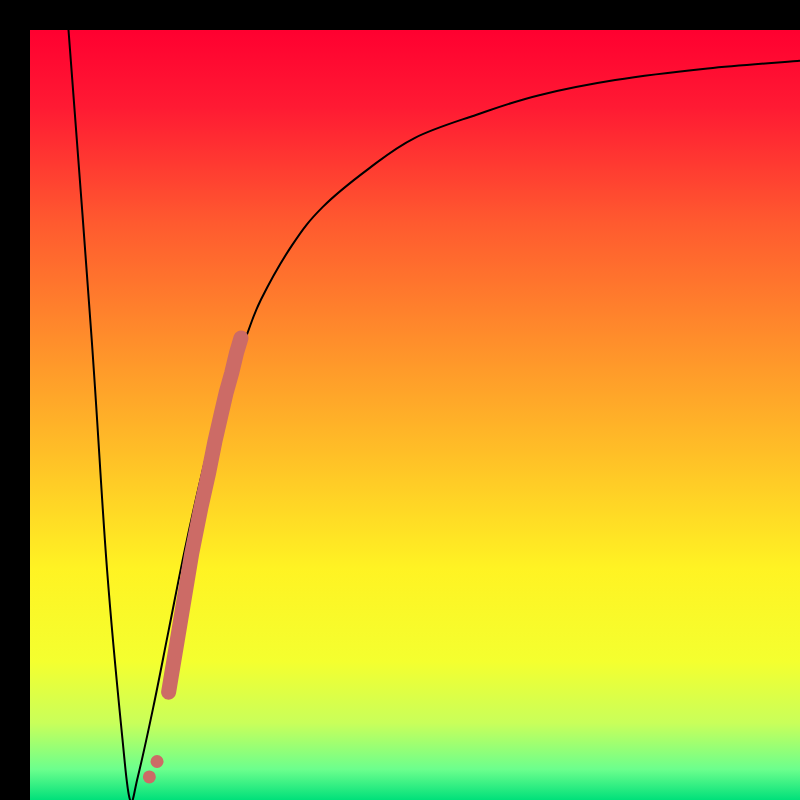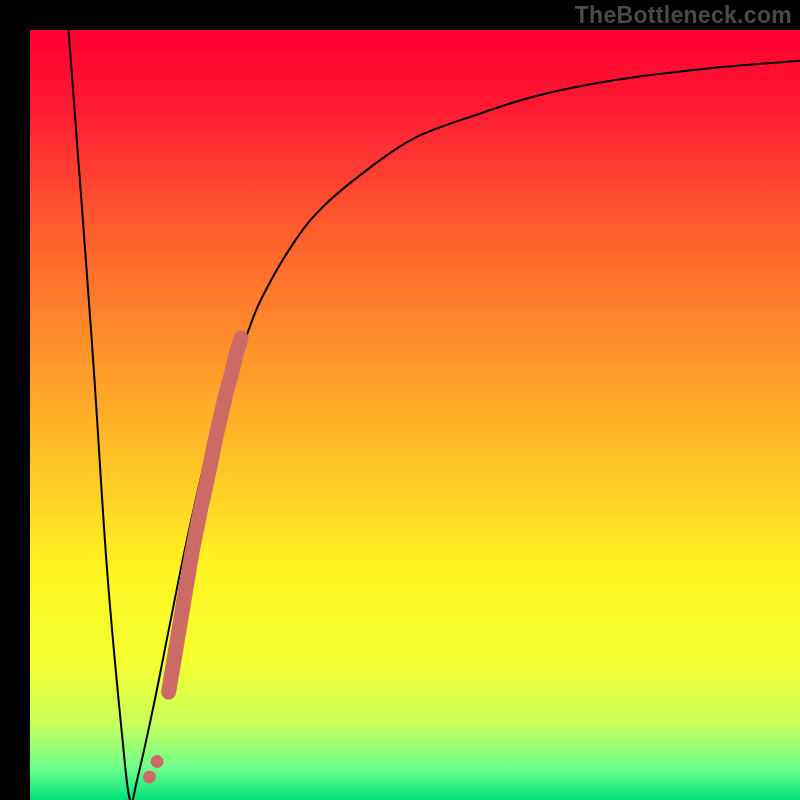--- a/index.html
+++ b/index.html
@@ -46,7 +46,6 @@
 <body>
 
 <div class="frame">
-  <div class="watermark">TheBottleneck.com</div>
   <div class="plot-area">
     <svg id="plot-svg" viewBox="0 0 770 770" preserveAspectRatio="none">
         <defs>

